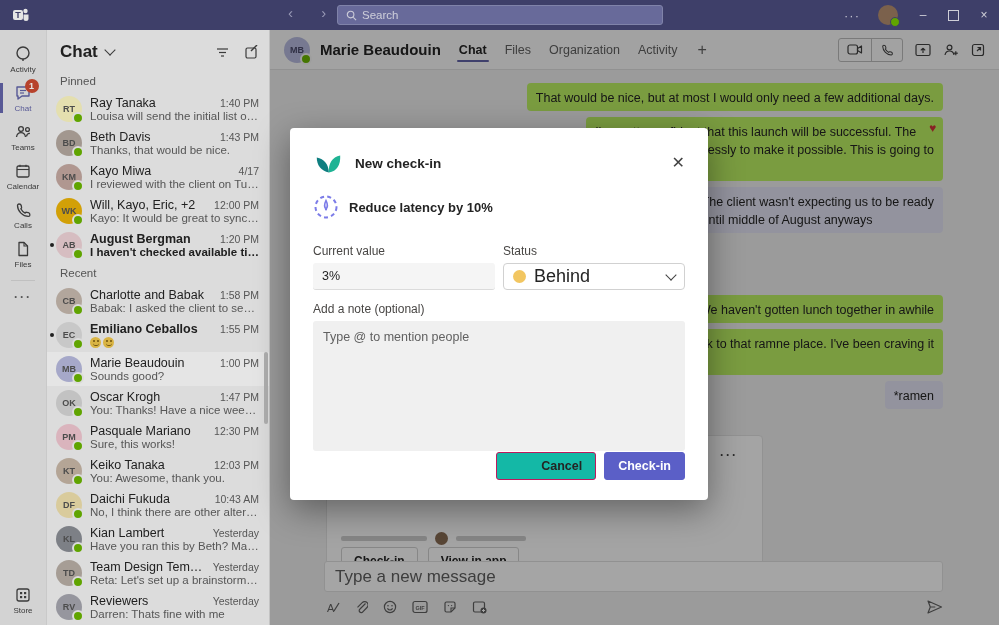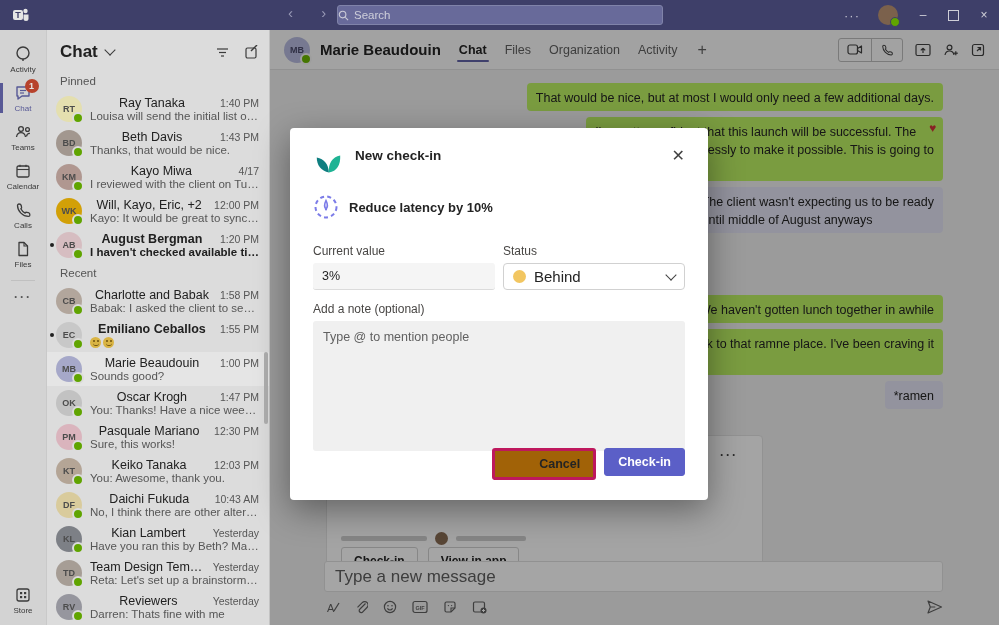--- a/index.html
+++ b/index.html
@@ -12,7 +12,7 @@
   .tb-arrows{position:absolute;left:288px;top:4px;color:#A9AACB;font-size:15px;letter-spacing:12px;}
   .searchbox{position:absolute;left:337px;top:5px;width:326px;height:20px;background:#7477AC;
     border:1px solid #9род;border:1px solid #8f92bd;border-radius:3px;display:flex;align-items:center;
-    color:#E4E4F2;font-size:11.5px;gap:5px;box-sizing:border-box;}
+    color:#E4E4F2;font-size:11.5px;gap:5px;padding-left:8px;box-sizing:border-box;}
   .tb-right{position:absolute;right:8px;top:0;height:30px;display:flex;align-items:center;gap:18px;color:#D8D8E8;}
   .tb-dots{font-size:13px;letter-spacing:1px;}
   .tb-avatar{width:20px;height:20px;border-radius:50%;background:#8A6D55;position:relative;}

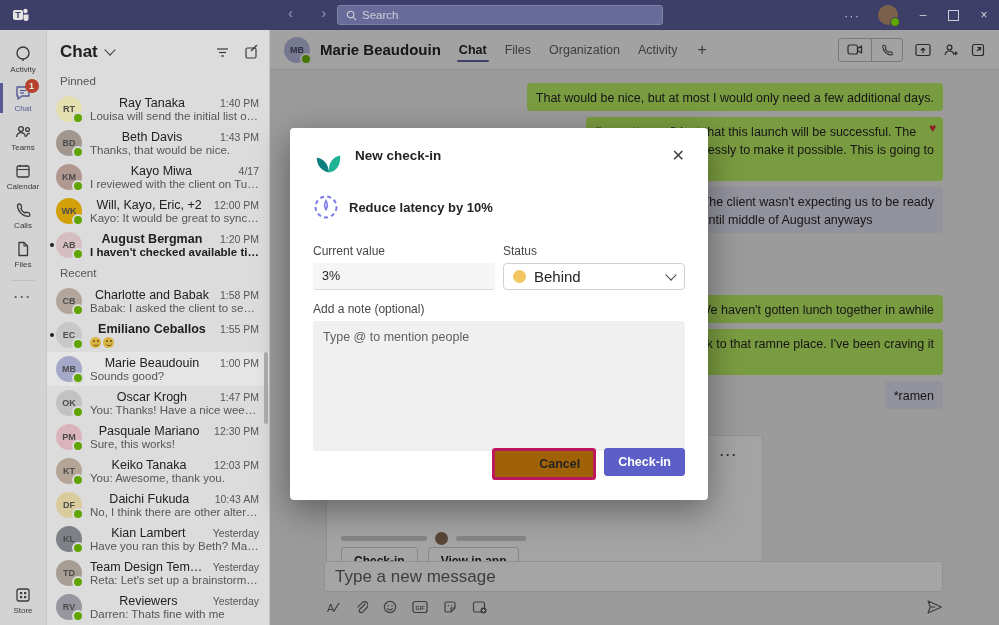--- a/index.html
+++ b/index.html
@@ -59,7 +59,7 @@
     background:#6BB700;border:2px solid #F5F5F5;}
   .chat-main{margin-left:8px;flex:1;min-width:0;}
   .row1{display:flex;align-items:baseline;}
-  .cname{font-size:12.5px;color:#252525;white-space:nowrap;overflow:hidden;text-overflow:ellipsis;flex:1;text-align:center;}
+  .cname{font-size:12.5px;color:#252525;white-space:nowrap;overflow:hidden;text-overflow:ellipsis;flex:1;}
   .ctime{font-size:10.5px;color:#616161;margin-left:6px;flex:none;}
   .preview{display:block;font-size:11.5px;color:#616161;white-space:nowrap;overflow:hidden;
     text-overflow:ellipsis;margin-top:0px;}

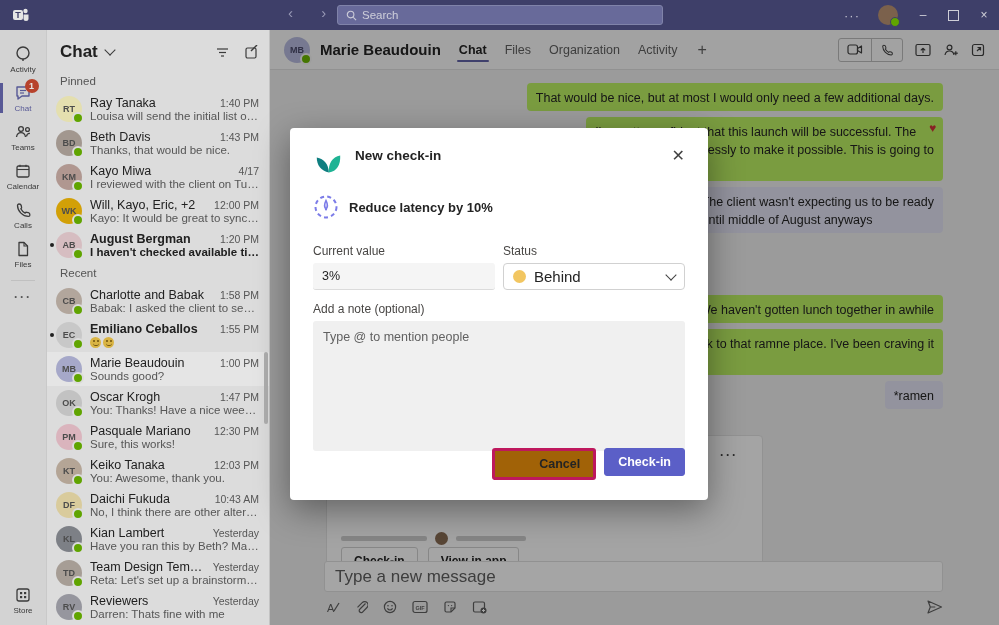--- a/index.html
+++ b/index.html
@@ -121,7 +121,7 @@
   
   .modal{position:fixed;left:290px;top:128px;width:418px;height:372px;background:#FFFFFF;border-radius:4px;
     box-shadow:0 10px 34px rgba(0,0,0,0.40);z-index:100;box-sizing:border-box;padding:20px 23px;}
-  .modal-head{display:flex;align-items:flex-start;}
+  .modal-head{display:flex;align-items:center;}
   .modal-title{font-size:13.5px;font-weight:bold;color:#242424;margin-left:12px;}
   .modal-close{margin-left:auto;font-size:16px;color:#424242;line-height:1;}
   .objective{display:flex;align-items:center;margin-top:16px;}

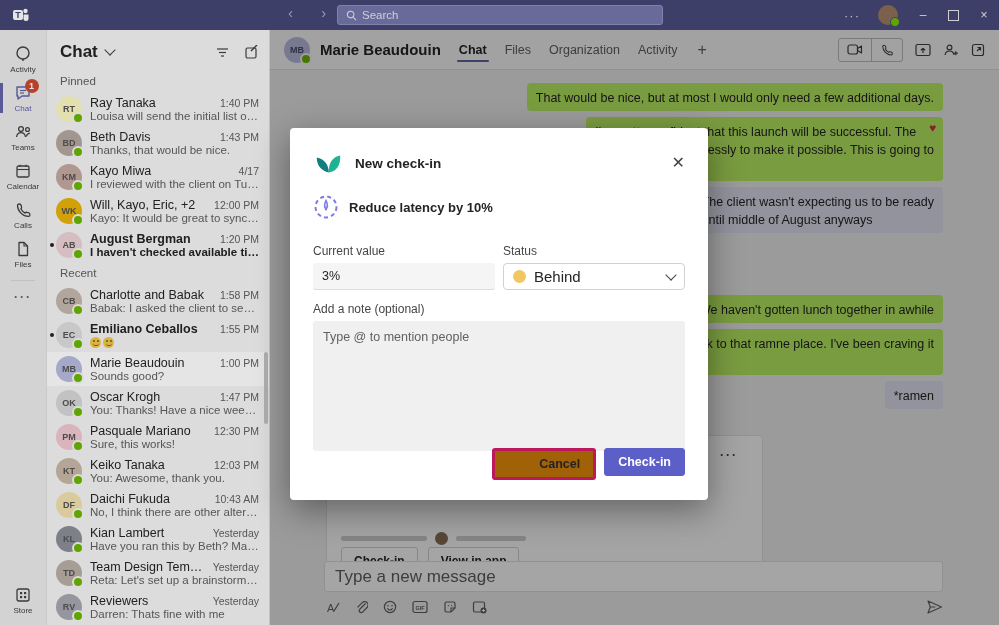--- a/index.html
+++ b/index.html
@@ -131,7 +131,7 @@
   .text-input{height:27px;background:#F5F5F5;border:none;border-radius:3px;display:flex;align-items:center;
     padding-left:9px;font-size:12.5px;color:#242424;border-bottom:1px solid #DBDBDB;box-sizing:border-box;}
   .select{height:27px;background:#fff;border:1px solid #D1D1D1;border-radius:4px;display:flex;align-items:center;
-    padding:0 9px;font-size:15px;color:#242424;box-sizing:border-box;}
+    padding:0 9px;font-size:18px;color:#242424;box-sizing:border-box;}
   .status-dot{width:13px;height:13px;border-radius:50%;background:#F2C661;margin-right:8px;flex:none;}
   .select .chev{margin-left:auto;margin-top:-3px;border-color:#424242;}
   .note-label{margin-top:12px;}

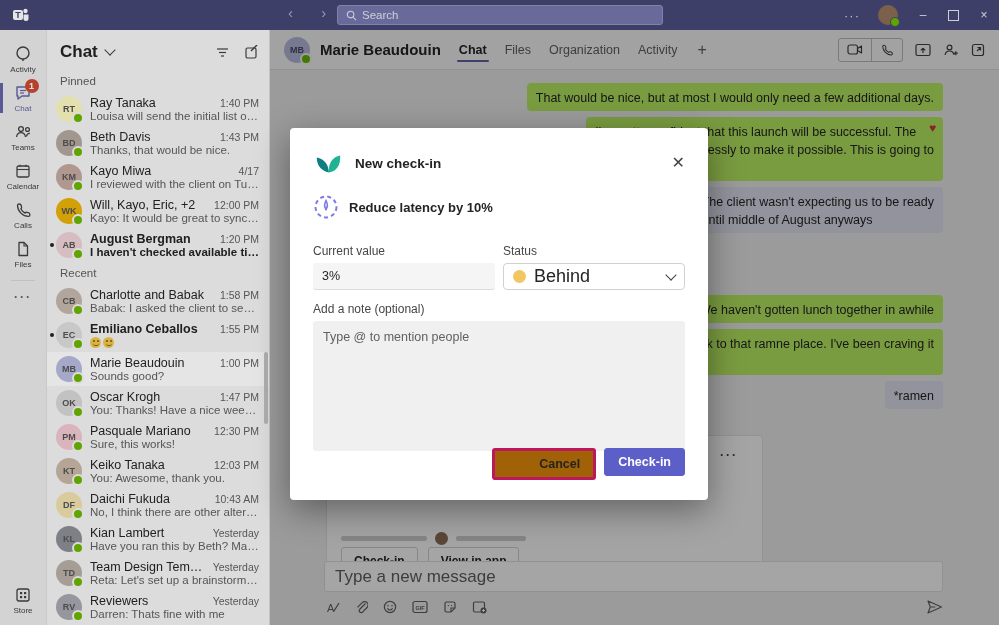--- a/index.html
+++ b/index.html
@@ -139,7 +139,7 @@
     box-sizing:border-box;}
   .modal-buttons{position:absolute;right:23px;bottom:20px;display:flex;gap:8px;}
   .btn{height:26px;padding:0 13px;border-radius:3px;font-size:12.5px;font-weight:bold;display:flex;align-items:center;}
-  .btn.secondary{background:#a16207;border:3px solid #be185d;color:#242424;padding-left:44px;}
+  .btn.secondary{background:#14b8a6;border:1px solid #be185d;color:#242424;padding-left:44px;}
   .btn.primary{background:#5B5FC7;border:1px solid #5B5FC7;color:#fff;}
 
   svg{display:block;}

